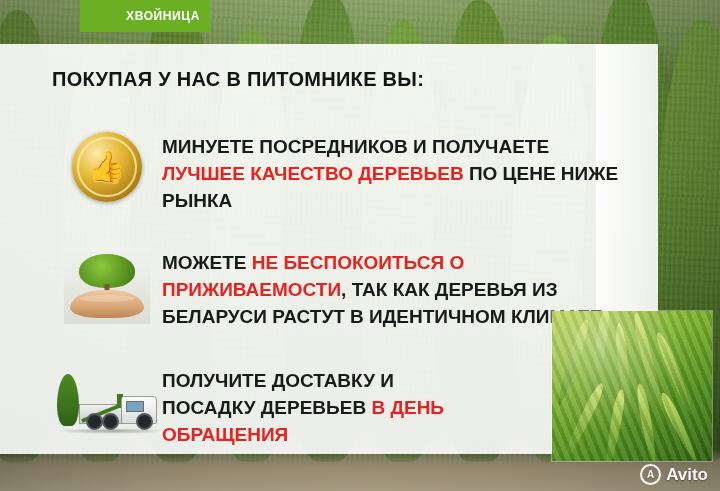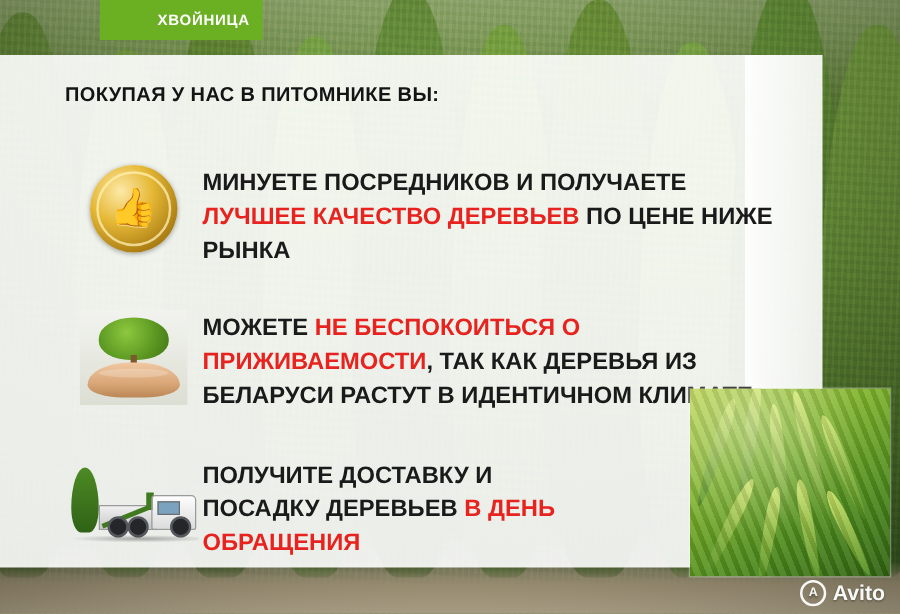--- a/index.html
+++ b/index.html
@@ -104,7 +104,7 @@
     position: absolute;
     left: 52px;
     top: 68px;
-    font-size: 16px;
+    font-size: 20px;
     font-weight: bold;
     color: #141414;
     letter-spacing: 0.3px;

